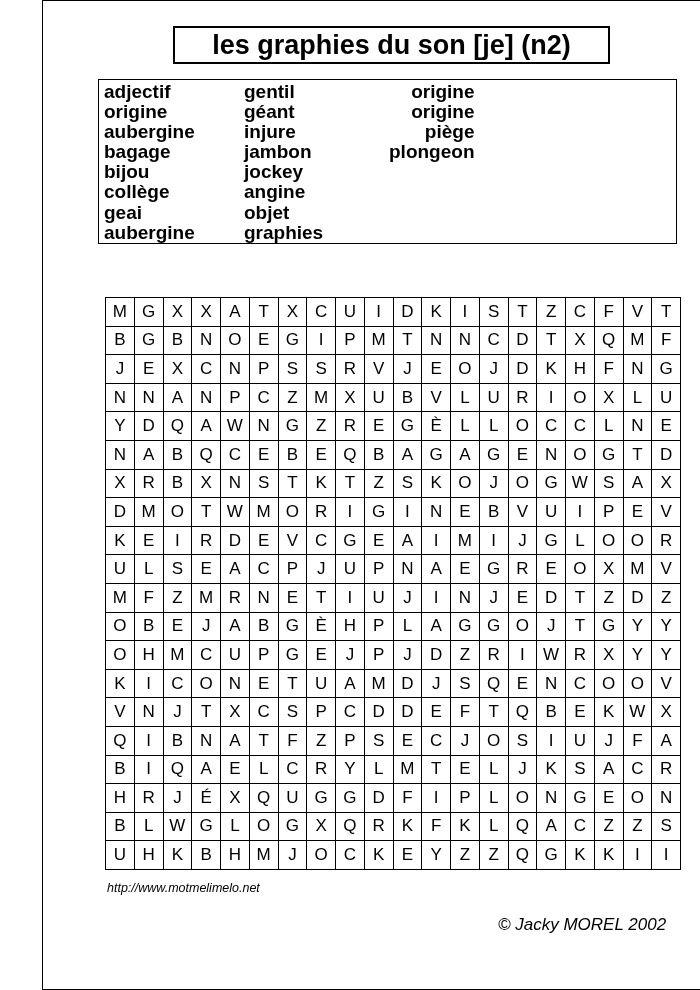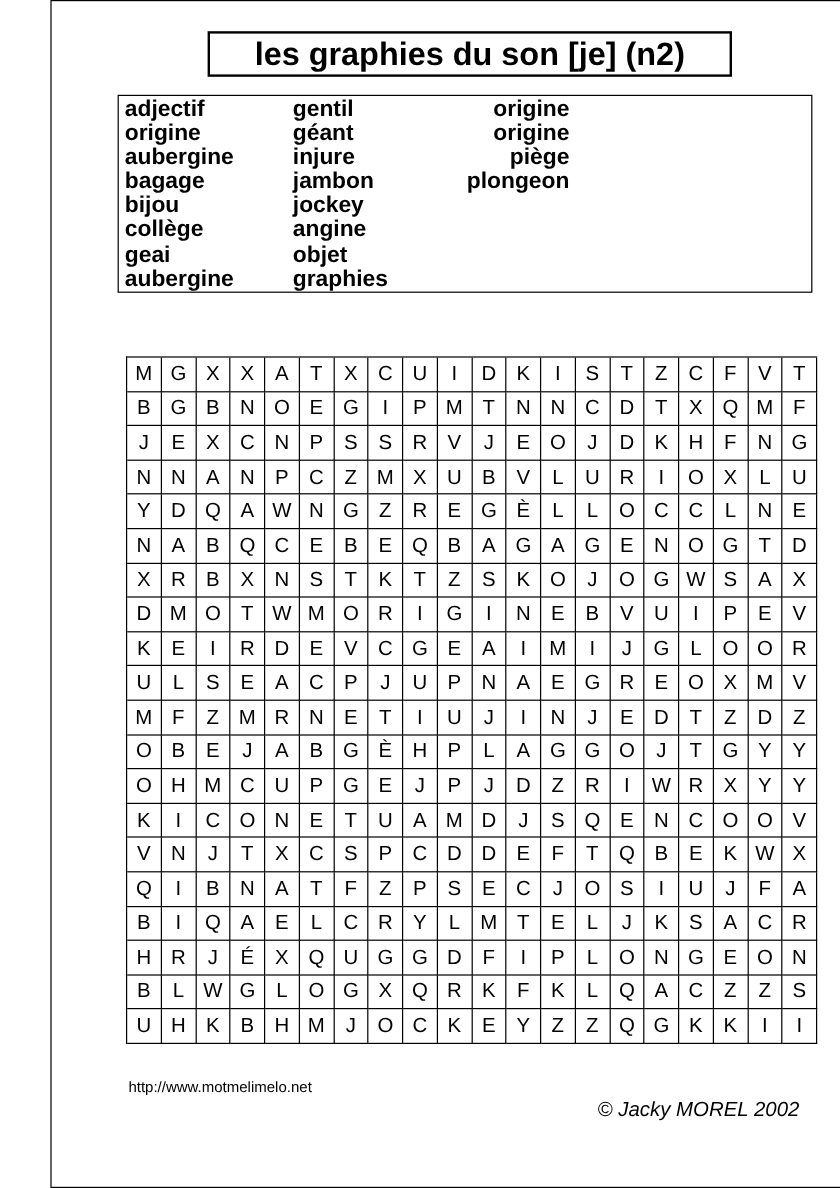--- a/index.html
+++ b/index.html
@@ -76,9 +76,10 @@
   .footer-url {
     position: absolute;
     left: 64px;
-    top: 898px;
+    top: 880px;
     font-size: 12.5px;
     white-space: nowrap;
+    font-style: italic;
   }
   .footer-copyright {
     position: absolute;

